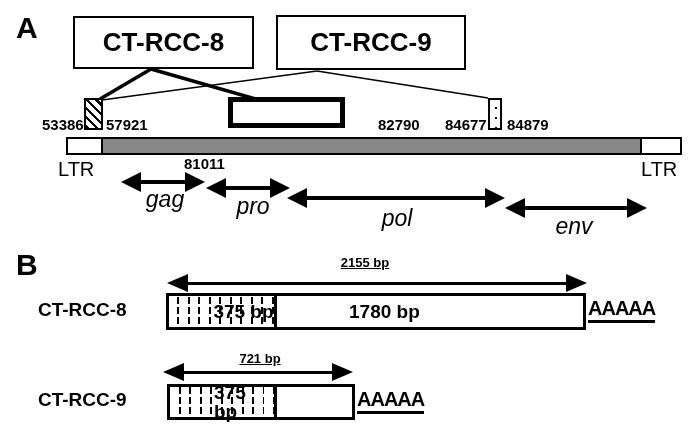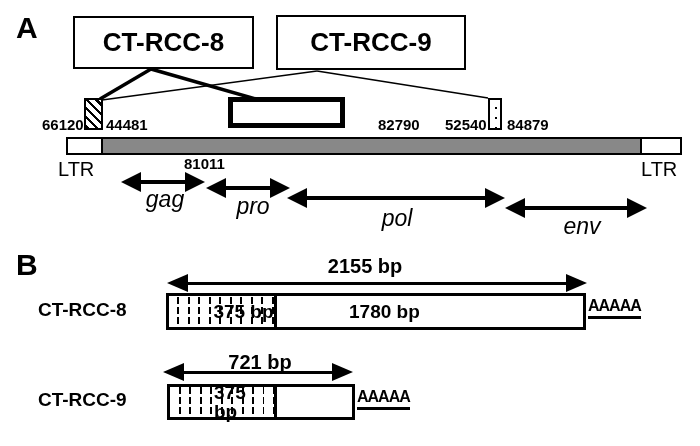--- a/index.html
+++ b/index.html
@@ -84,7 +84,7 @@
   <div class="exon exon-thick"></div>
   <div class="exon exon-dotted"></div>
 
-  <span class="coord" style="left:42px;">66120</span>
+  <span class="coord" style="left:42px;">53386</span>
   <span class="coord" style="left:106px;">44481</span>
   <span class="coord" style="left:184px;margin-top:39px;">81011</span>
   <span class="coord" style="left:350px;margin-left:28px;">82790</span>

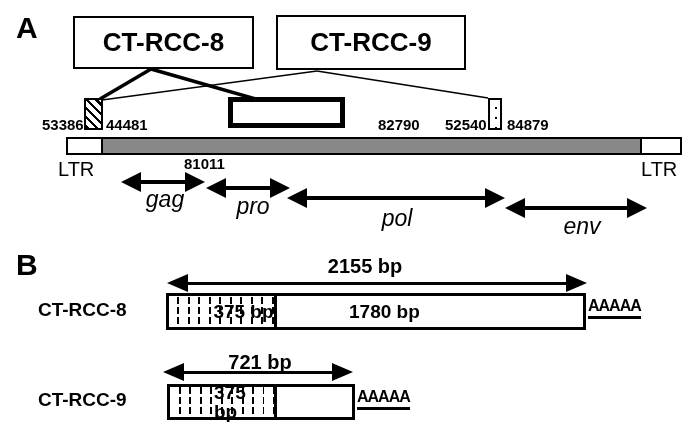--- a/index.html
+++ b/index.html
@@ -85,7 +85,7 @@
   <div class="exon exon-dotted"></div>
 
   <span class="coord" style="left:42px;">53386</span>
-  <span class="coord" style="left:106px;">44481</span>
+  <span class="coord" style="left:106px;">57921</span>
   <span class="coord" style="left:184px;margin-top:39px;">81011</span>
   <span class="coord" style="left:350px;margin-left:28px;">82790</span>
   <span class="coord" style="left:445px;">52540</span>

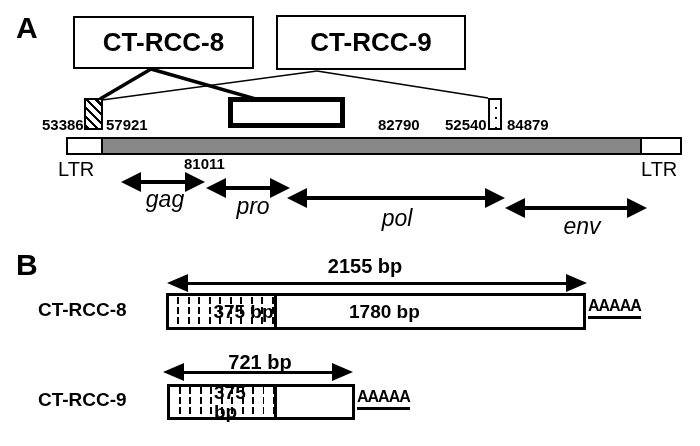--- a/index.html
+++ b/index.html
@@ -88,7 +88,7 @@
   <span class="coord" style="left:106px;">57921</span>
   <span class="coord" style="left:184px;margin-top:39px;">81011</span>
   <span class="coord" style="left:350px;margin-left:28px;">82790</span>
-  <span class="coord" style="left:445px;">52540</span>
+  <span class="coord" style="left:445px;">84677</span>
   <span class="coord" style="left:507px;">84879</span>
 
   <div class="genome-bar">

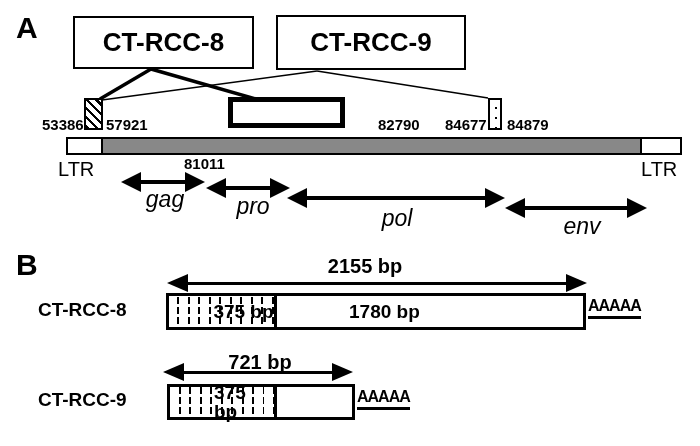--- a/index.html
+++ b/index.html
@@ -124,7 +124,7 @@
   <span class="gene-label" style="left:165px;top:188px;">gag</span>
   <span class="gene-label" style="left:253px;top:195px;">pro</span>
   <span class="gene-label" style="left:397px;top:207px;">pol</span>
-  <span class="gene-label" style="left:574px;top:215px;margin-left:8px;">env</span>
+  <span class="gene-label" style="left:574px;top:215px;">env</span>
 
   <div class="panel-label" style="left:16px;top:250px;">B</div>
 

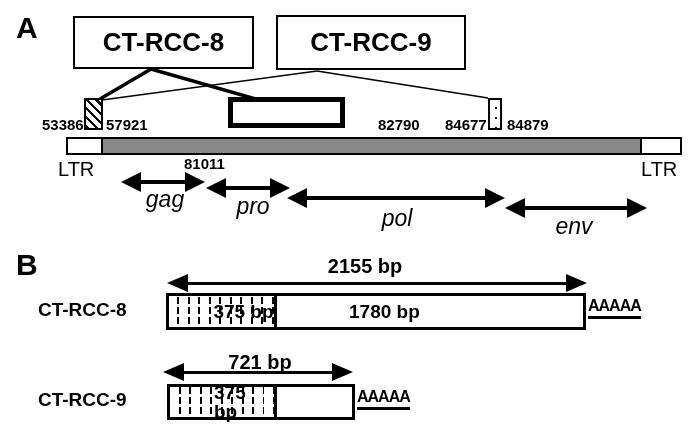--- a/index.html
+++ b/index.html
@@ -43,7 +43,7 @@
   .b-arrow .shaft{flex:1;height:3px;background:#000;margin:0 -3px;}
   
   .row-name{position:absolute;font-weight:bold;font-size:19px;line-height:1;}
-  .span-label{position:absolute;font-weight:bold;font-size:20px;line-height:1;transform:translateX(-50%);}
+  .span-label{position:absolute;font-weight:bold;font-size:13px;line-height:1;transform:translateX(-50%);text-decoration:underline;}
   .tbar{position:absolute;border:3px solid #000;box-sizing:border-box;display:flex;background:#fff;}
   .tbar-8{left:166px;top:293px;width:420px;height:37px;}
   .tbar-9{left:167px;top:384px;width:188px;height:36px;}

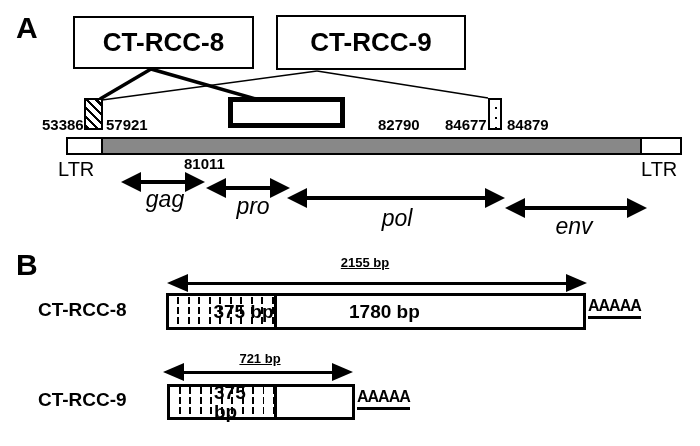--- a/index.html
+++ b/index.html
@@ -56,7 +56,7 @@
   .tbar-9 .tseg.dashed{width:107px;}
   .tseg.plain{flex:1;}
   .tbar-8 .tseg.plain{justify-content:flex-start;padding-left:72px;}
-  .polya{position:absolute;font-weight:bold;font-size:16px;line-height:1.05;letter-spacing:-1px;
+  .polya{position:absolute;font-weight:bold;font-size:20px;line-height:1.05;letter-spacing:-1px;
         border-bottom:3px solid #000;padding-bottom:1px;}
 </style>
 </head>

